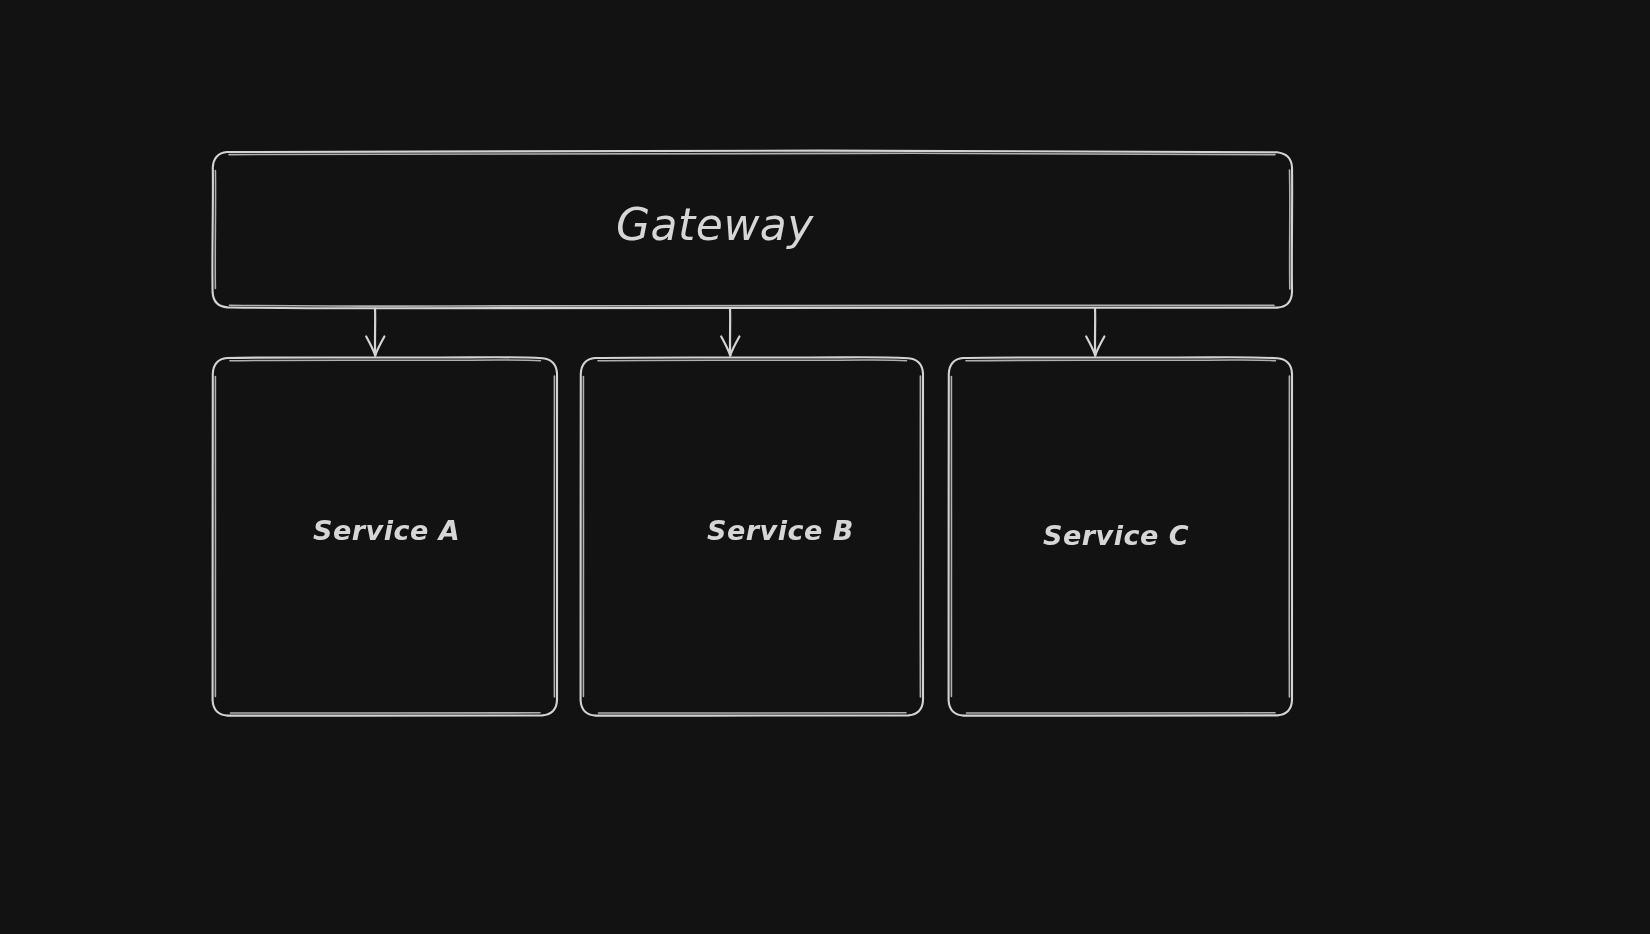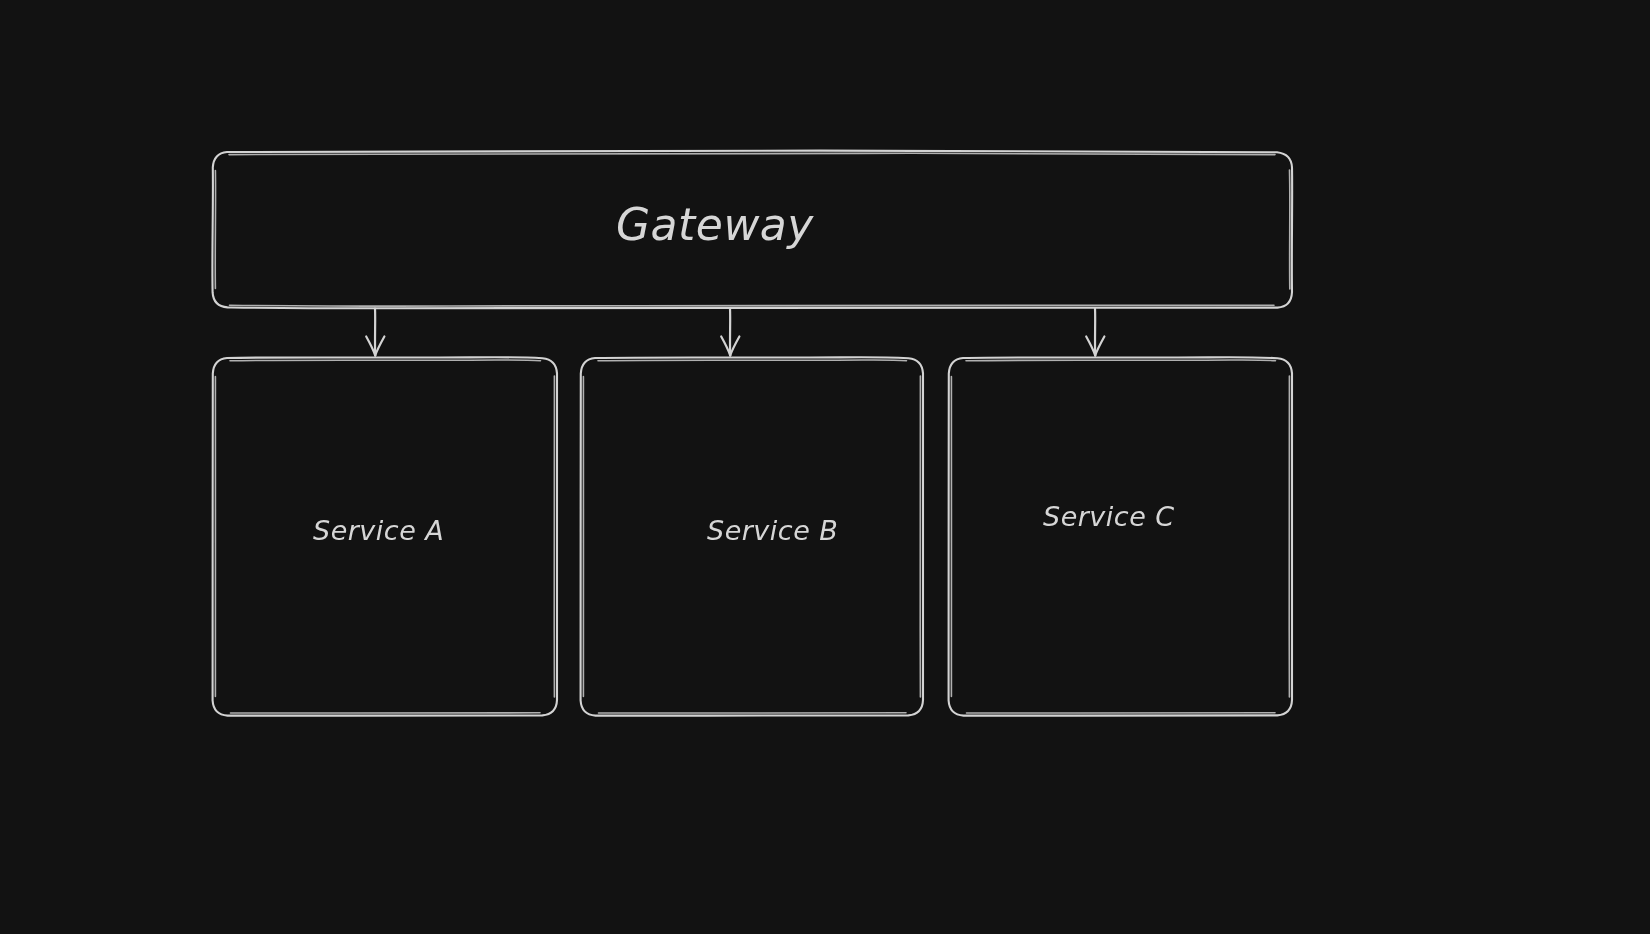--- a/index.html
+++ b/index.html
@@ -45,6 +45,7 @@
   .label-service {
     font-size: 27px;
     line-height: 1;
+    font-weight: bold;
   }
 </style>
 </head>

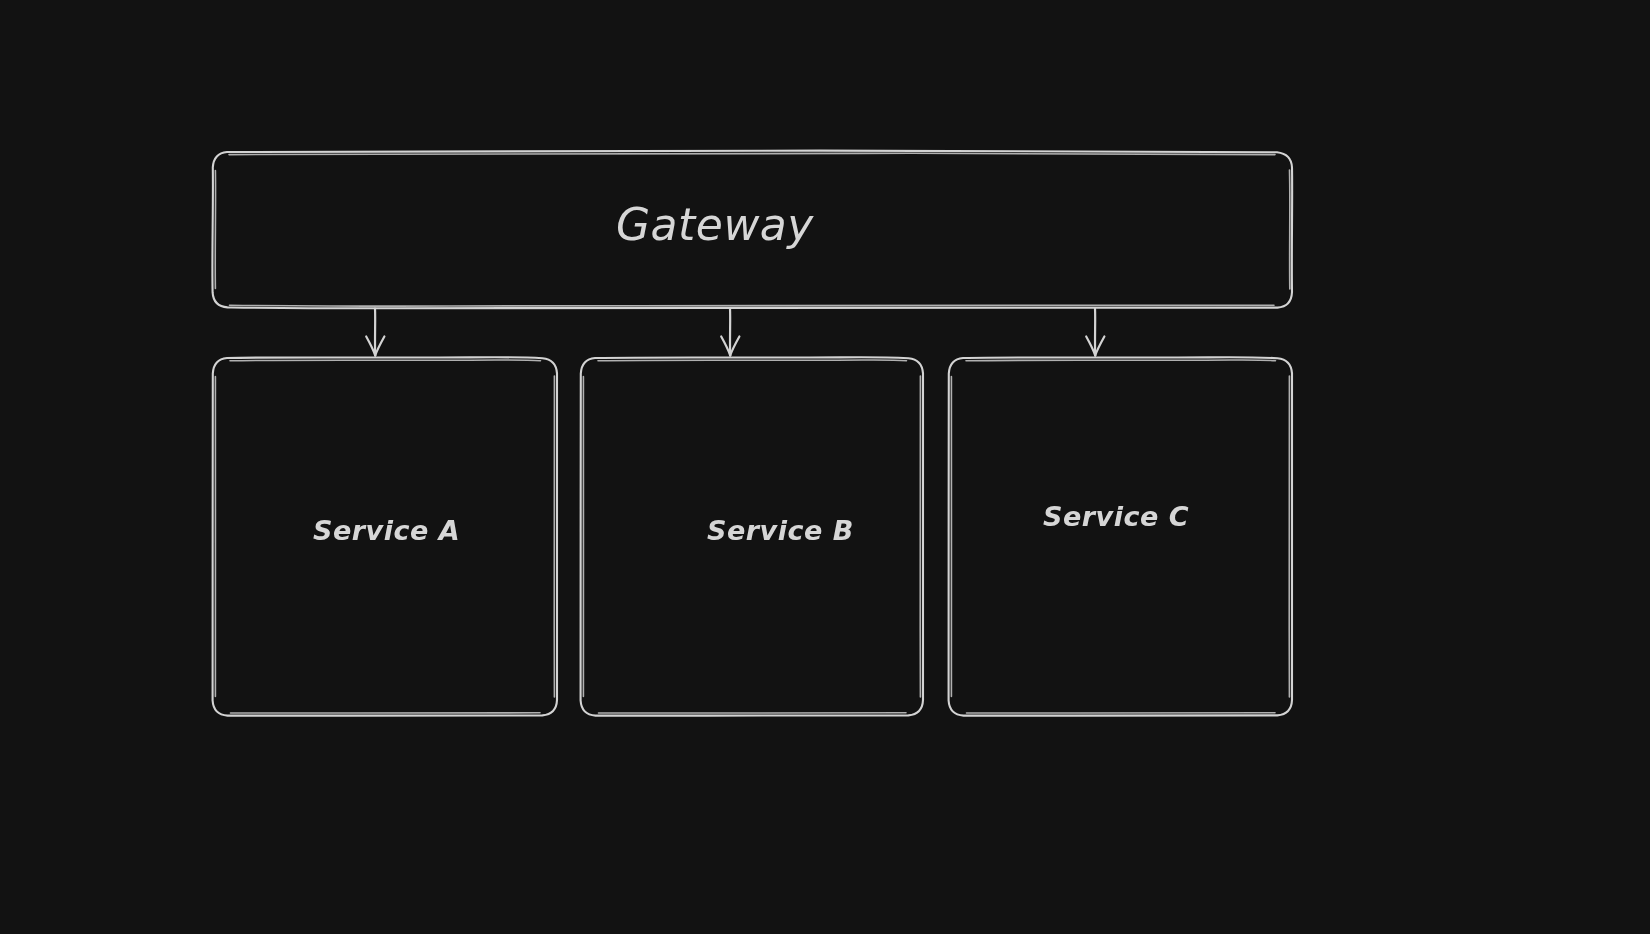--- a/index.html
+++ b/index.html
@@ -216,7 +216,7 @@
 
   <div class="node-label label-service" style="left:680px; top:517px;margin-left:27px;">Service B</div>
 
-  <div class="node-label label-service" style="left:1043px; top:503px;">Service C</div>
+  <div class="node-label label-service" style="left:1043px; top:522px;">Service C</div>
 
 </div>
 

